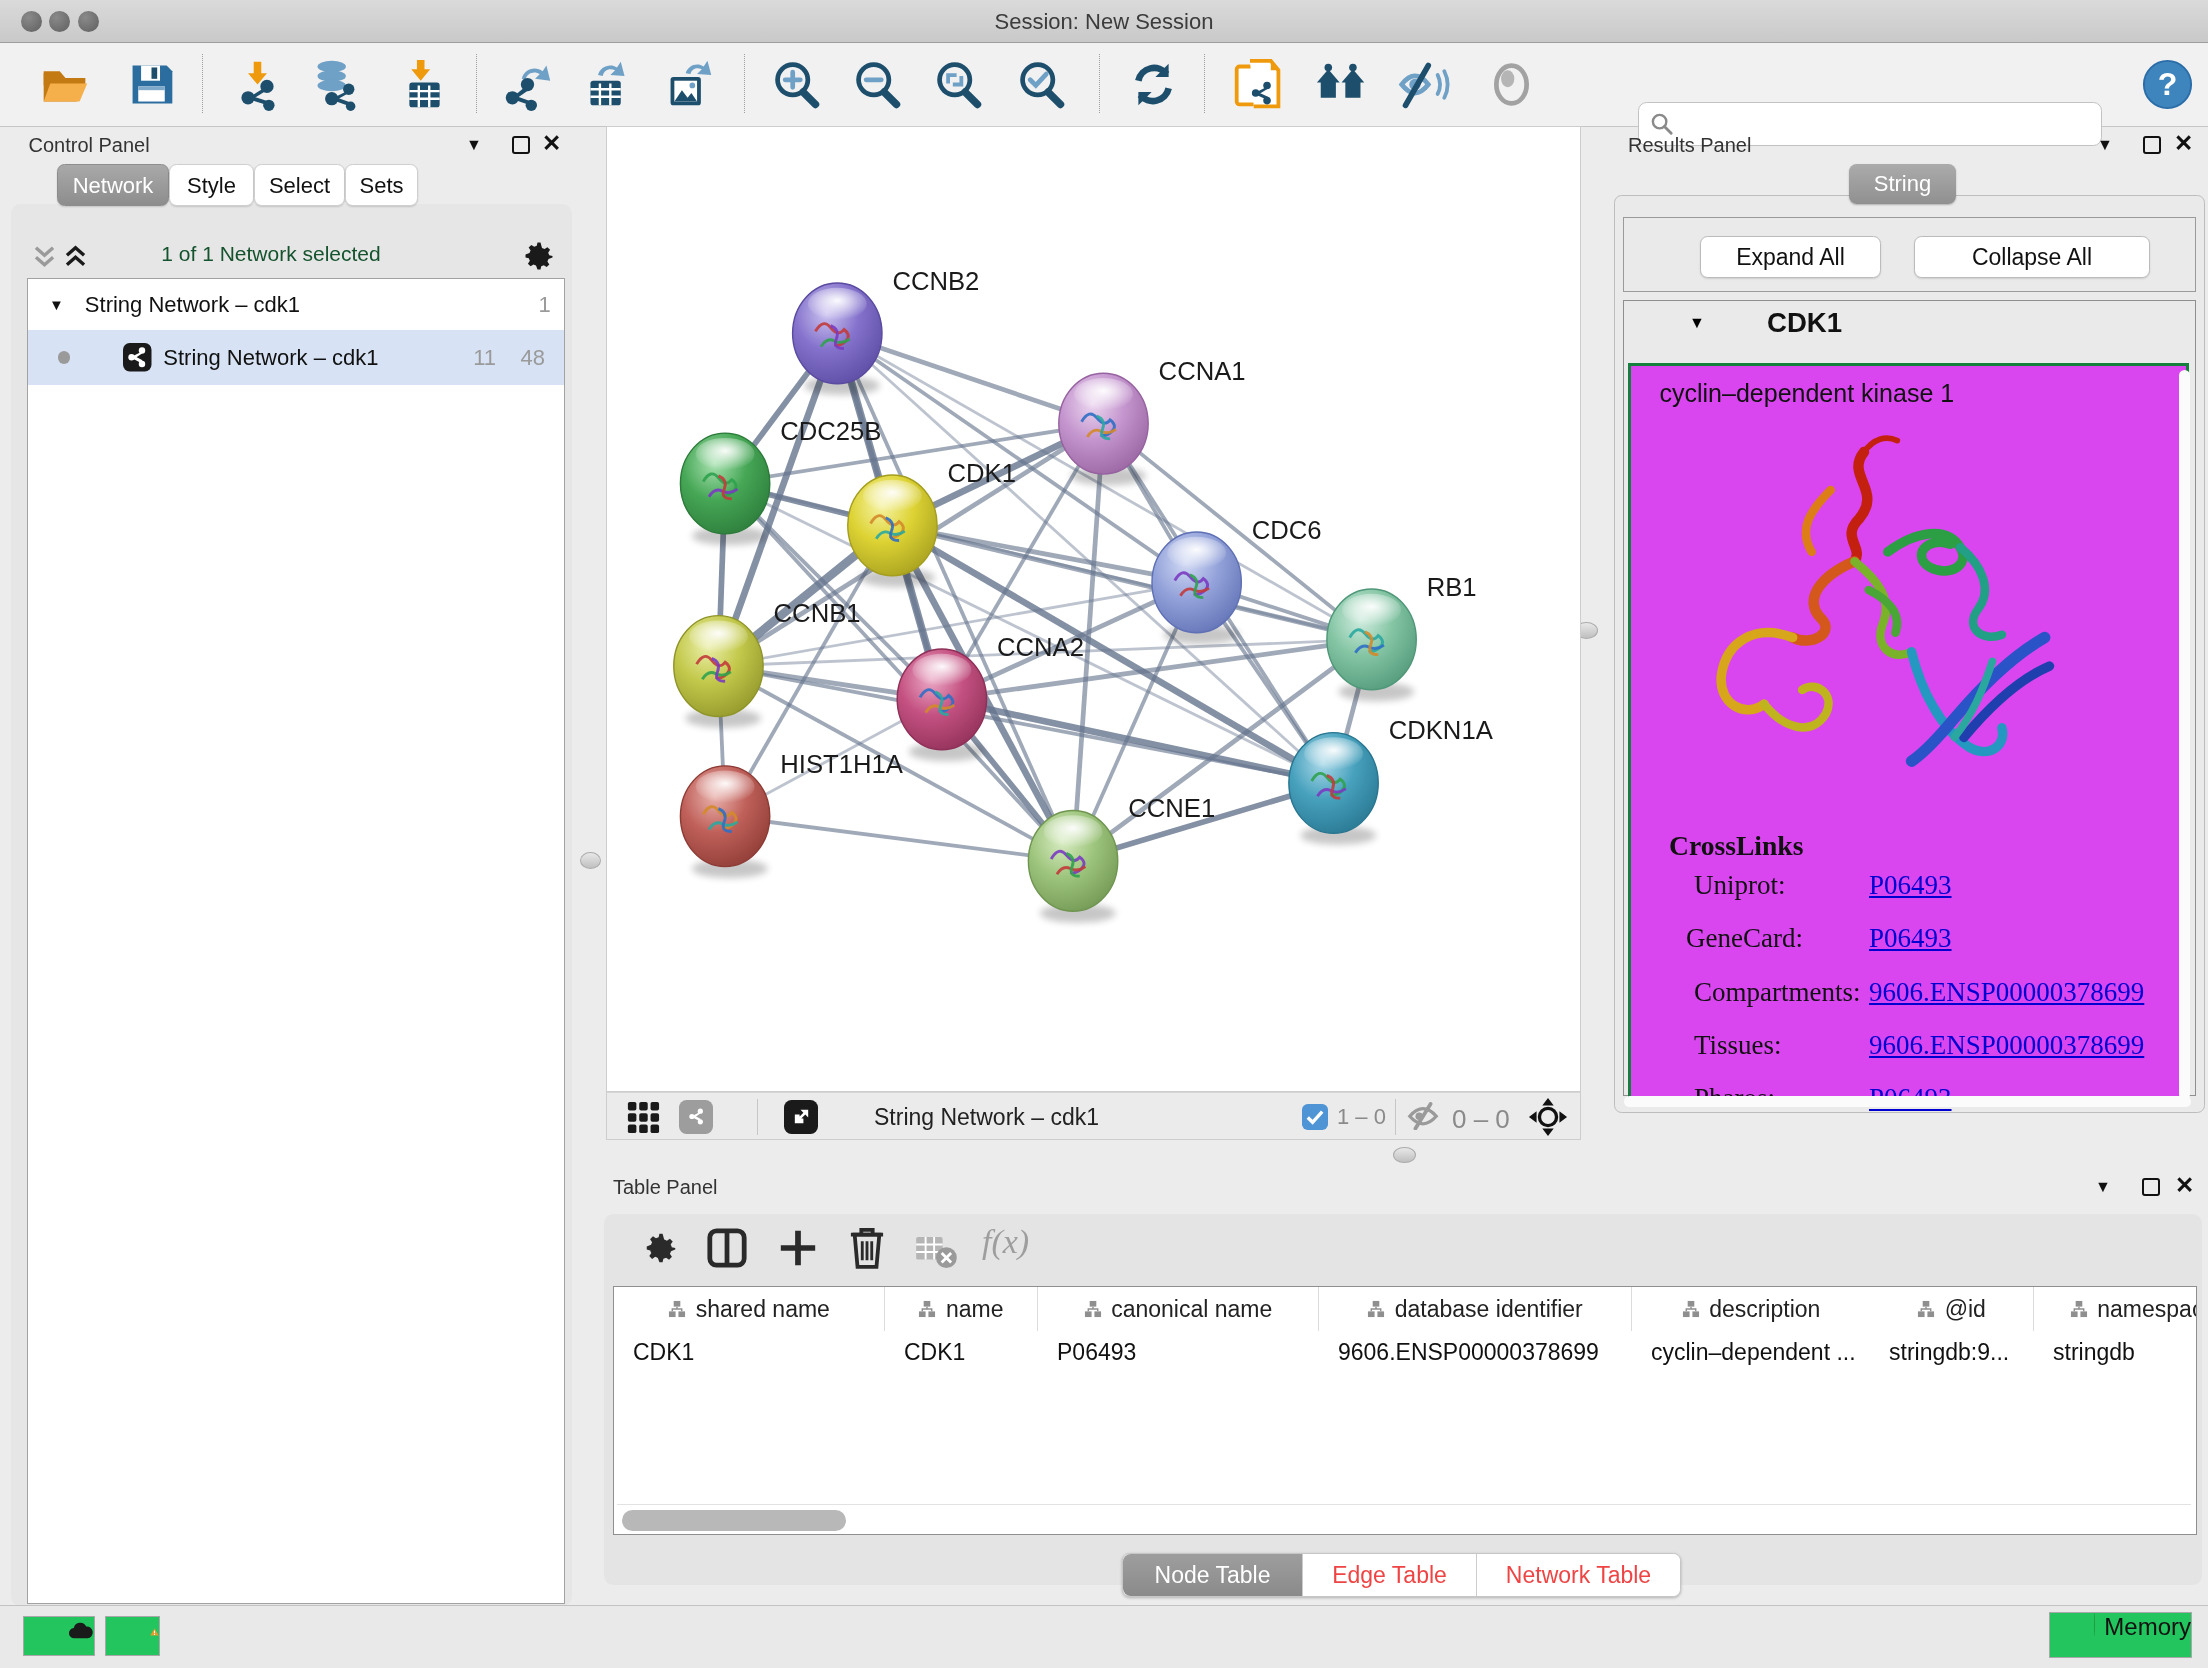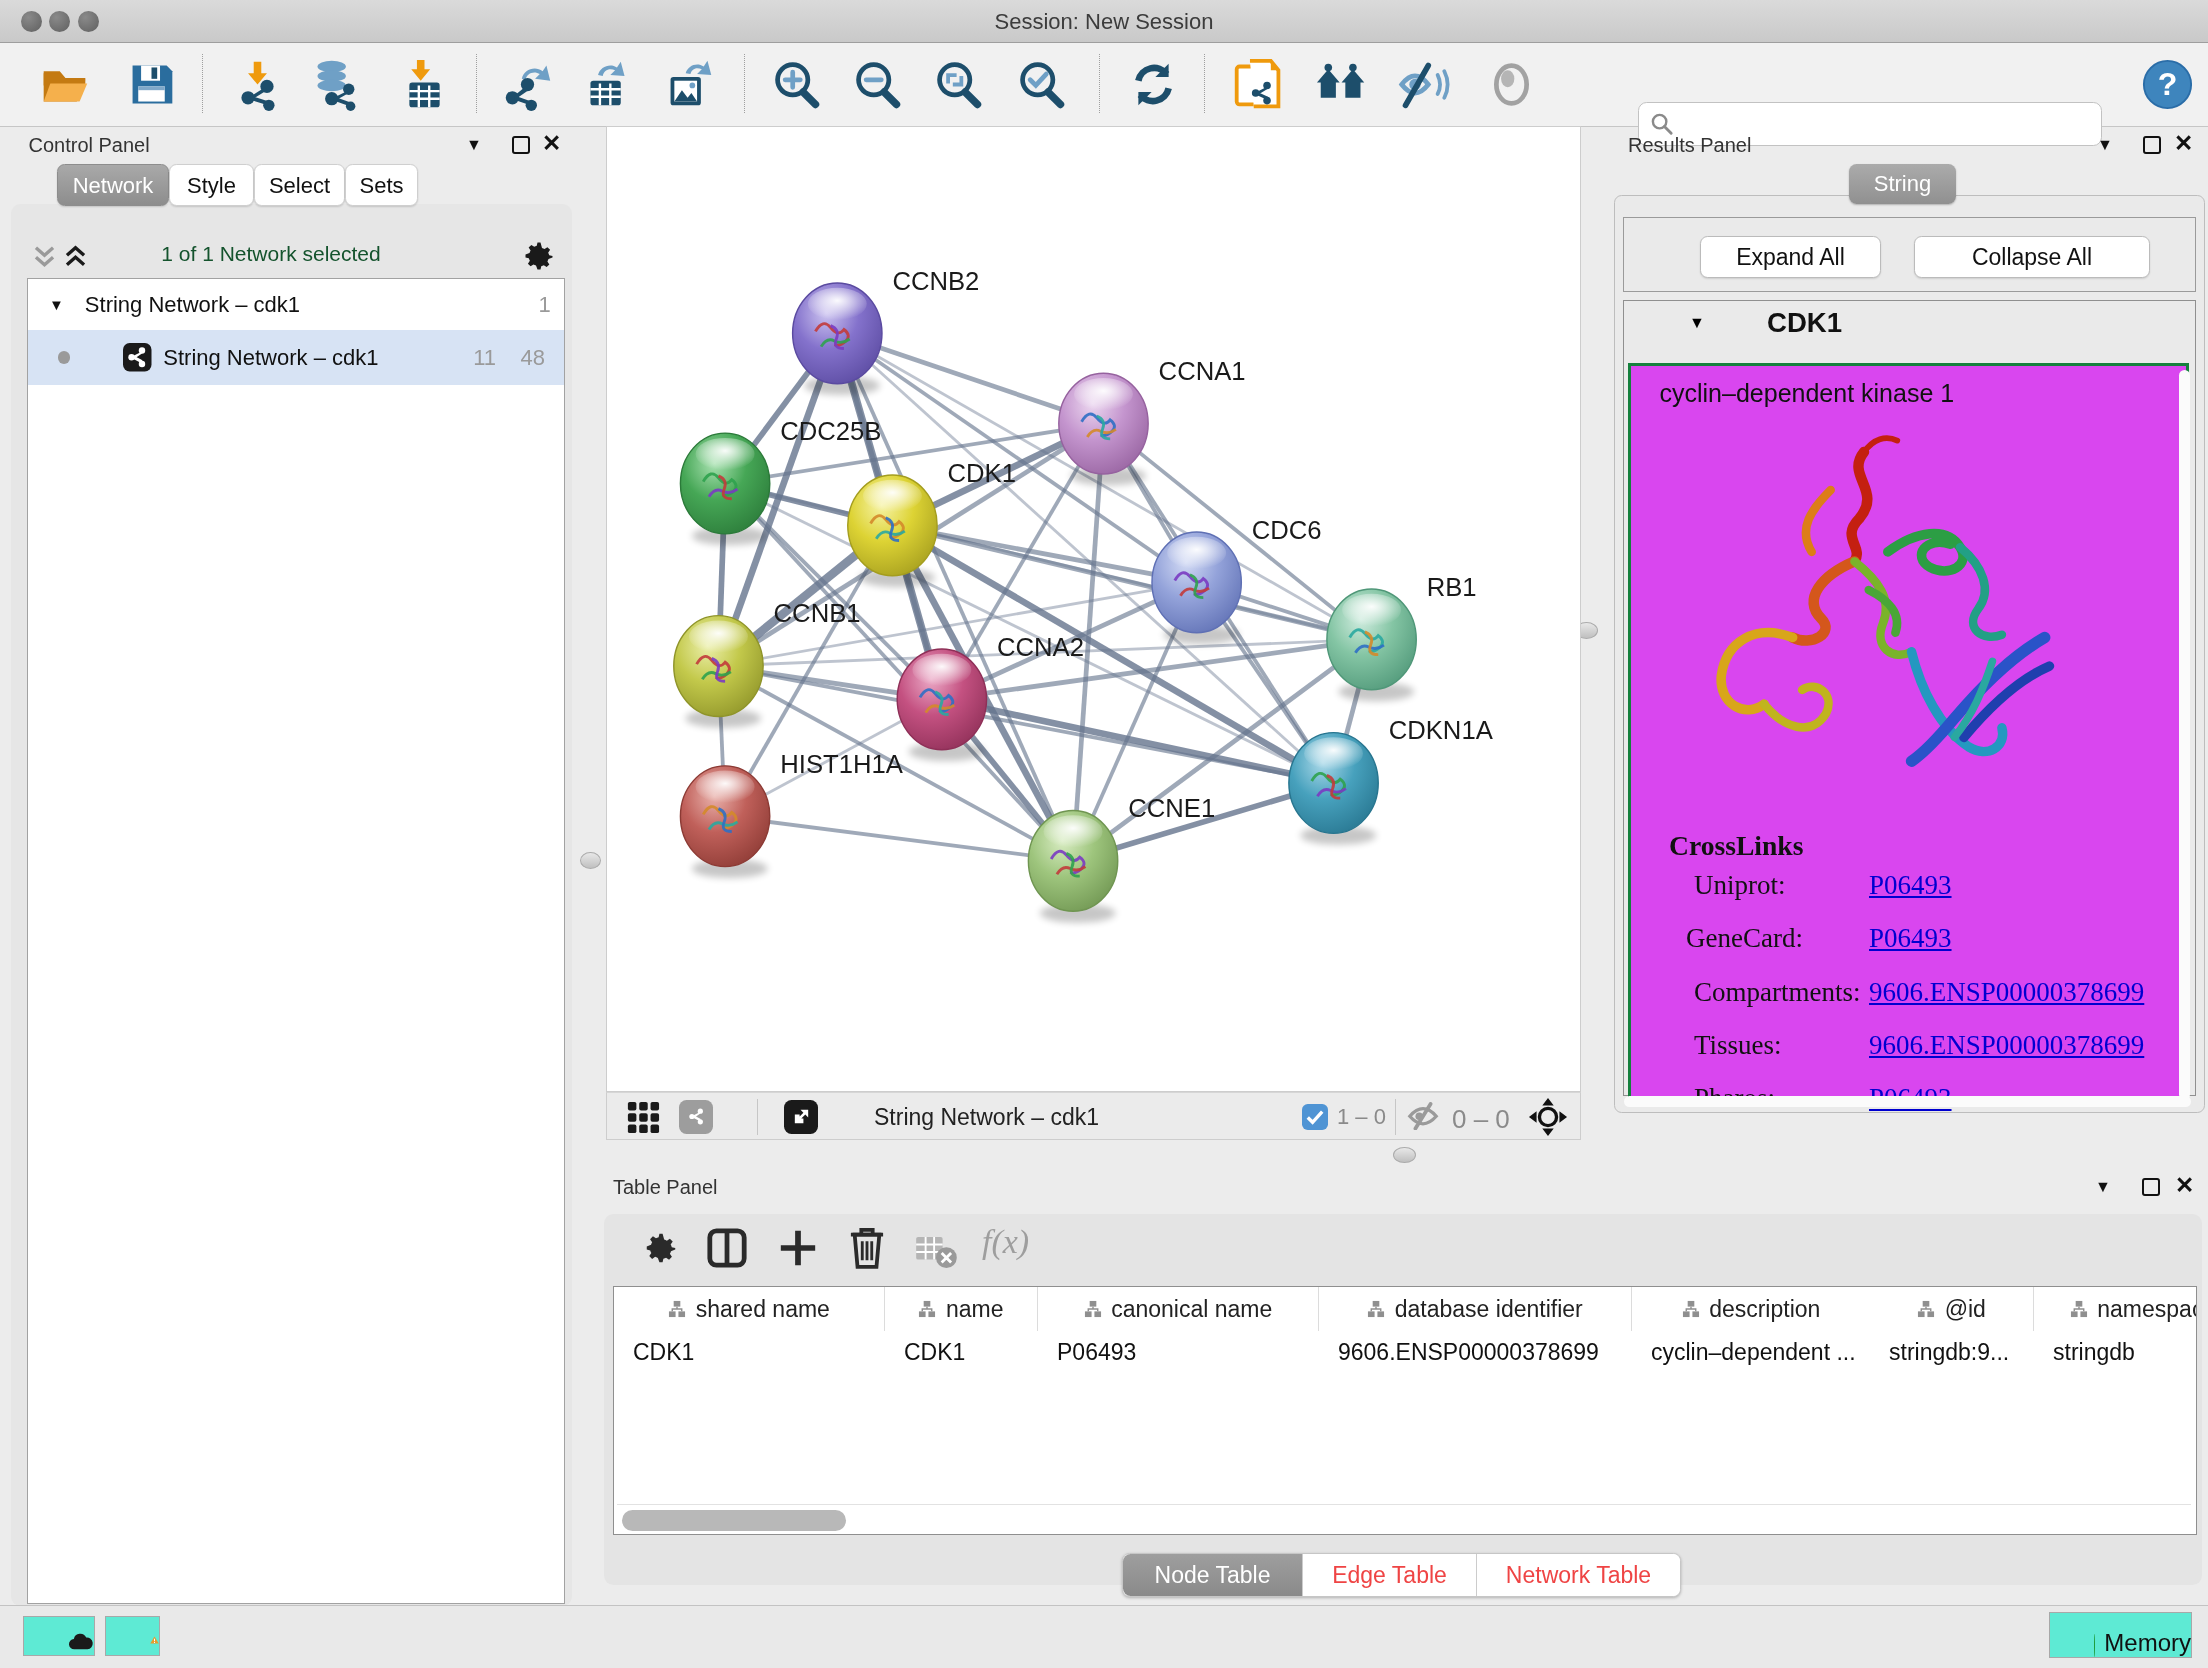--- a/index.html
+++ b/index.html
@@ -81,8 +81,8 @@
   
   #statusbar{left:0;top:1605px;width:2208px;height:63px;background:#e9e9e9;
     border-top:1.9px solid #c3c3c3;}
-  .sb-btn{position:absolute;background:#5eead4;border:1.9px solid #a8a8a8;display:flex;
-    align-items:flex-end;justify-content:center;box-sizing:border-box;padding-left:44px;}
+  .sb-btn{position:absolute;background:#22c55e;border:1.9px solid #a8a8a8;display:flex;
+    align-items:flex-start;justify-content:center;box-sizing:border-box;padding-left:44px;}
   svg{display:block;}
   .hdr-tri{font-size:16px;color:#111;}
   .hdr-sq{display:inline-block;width:18px;height:18px;border:2.4px solid #111;

